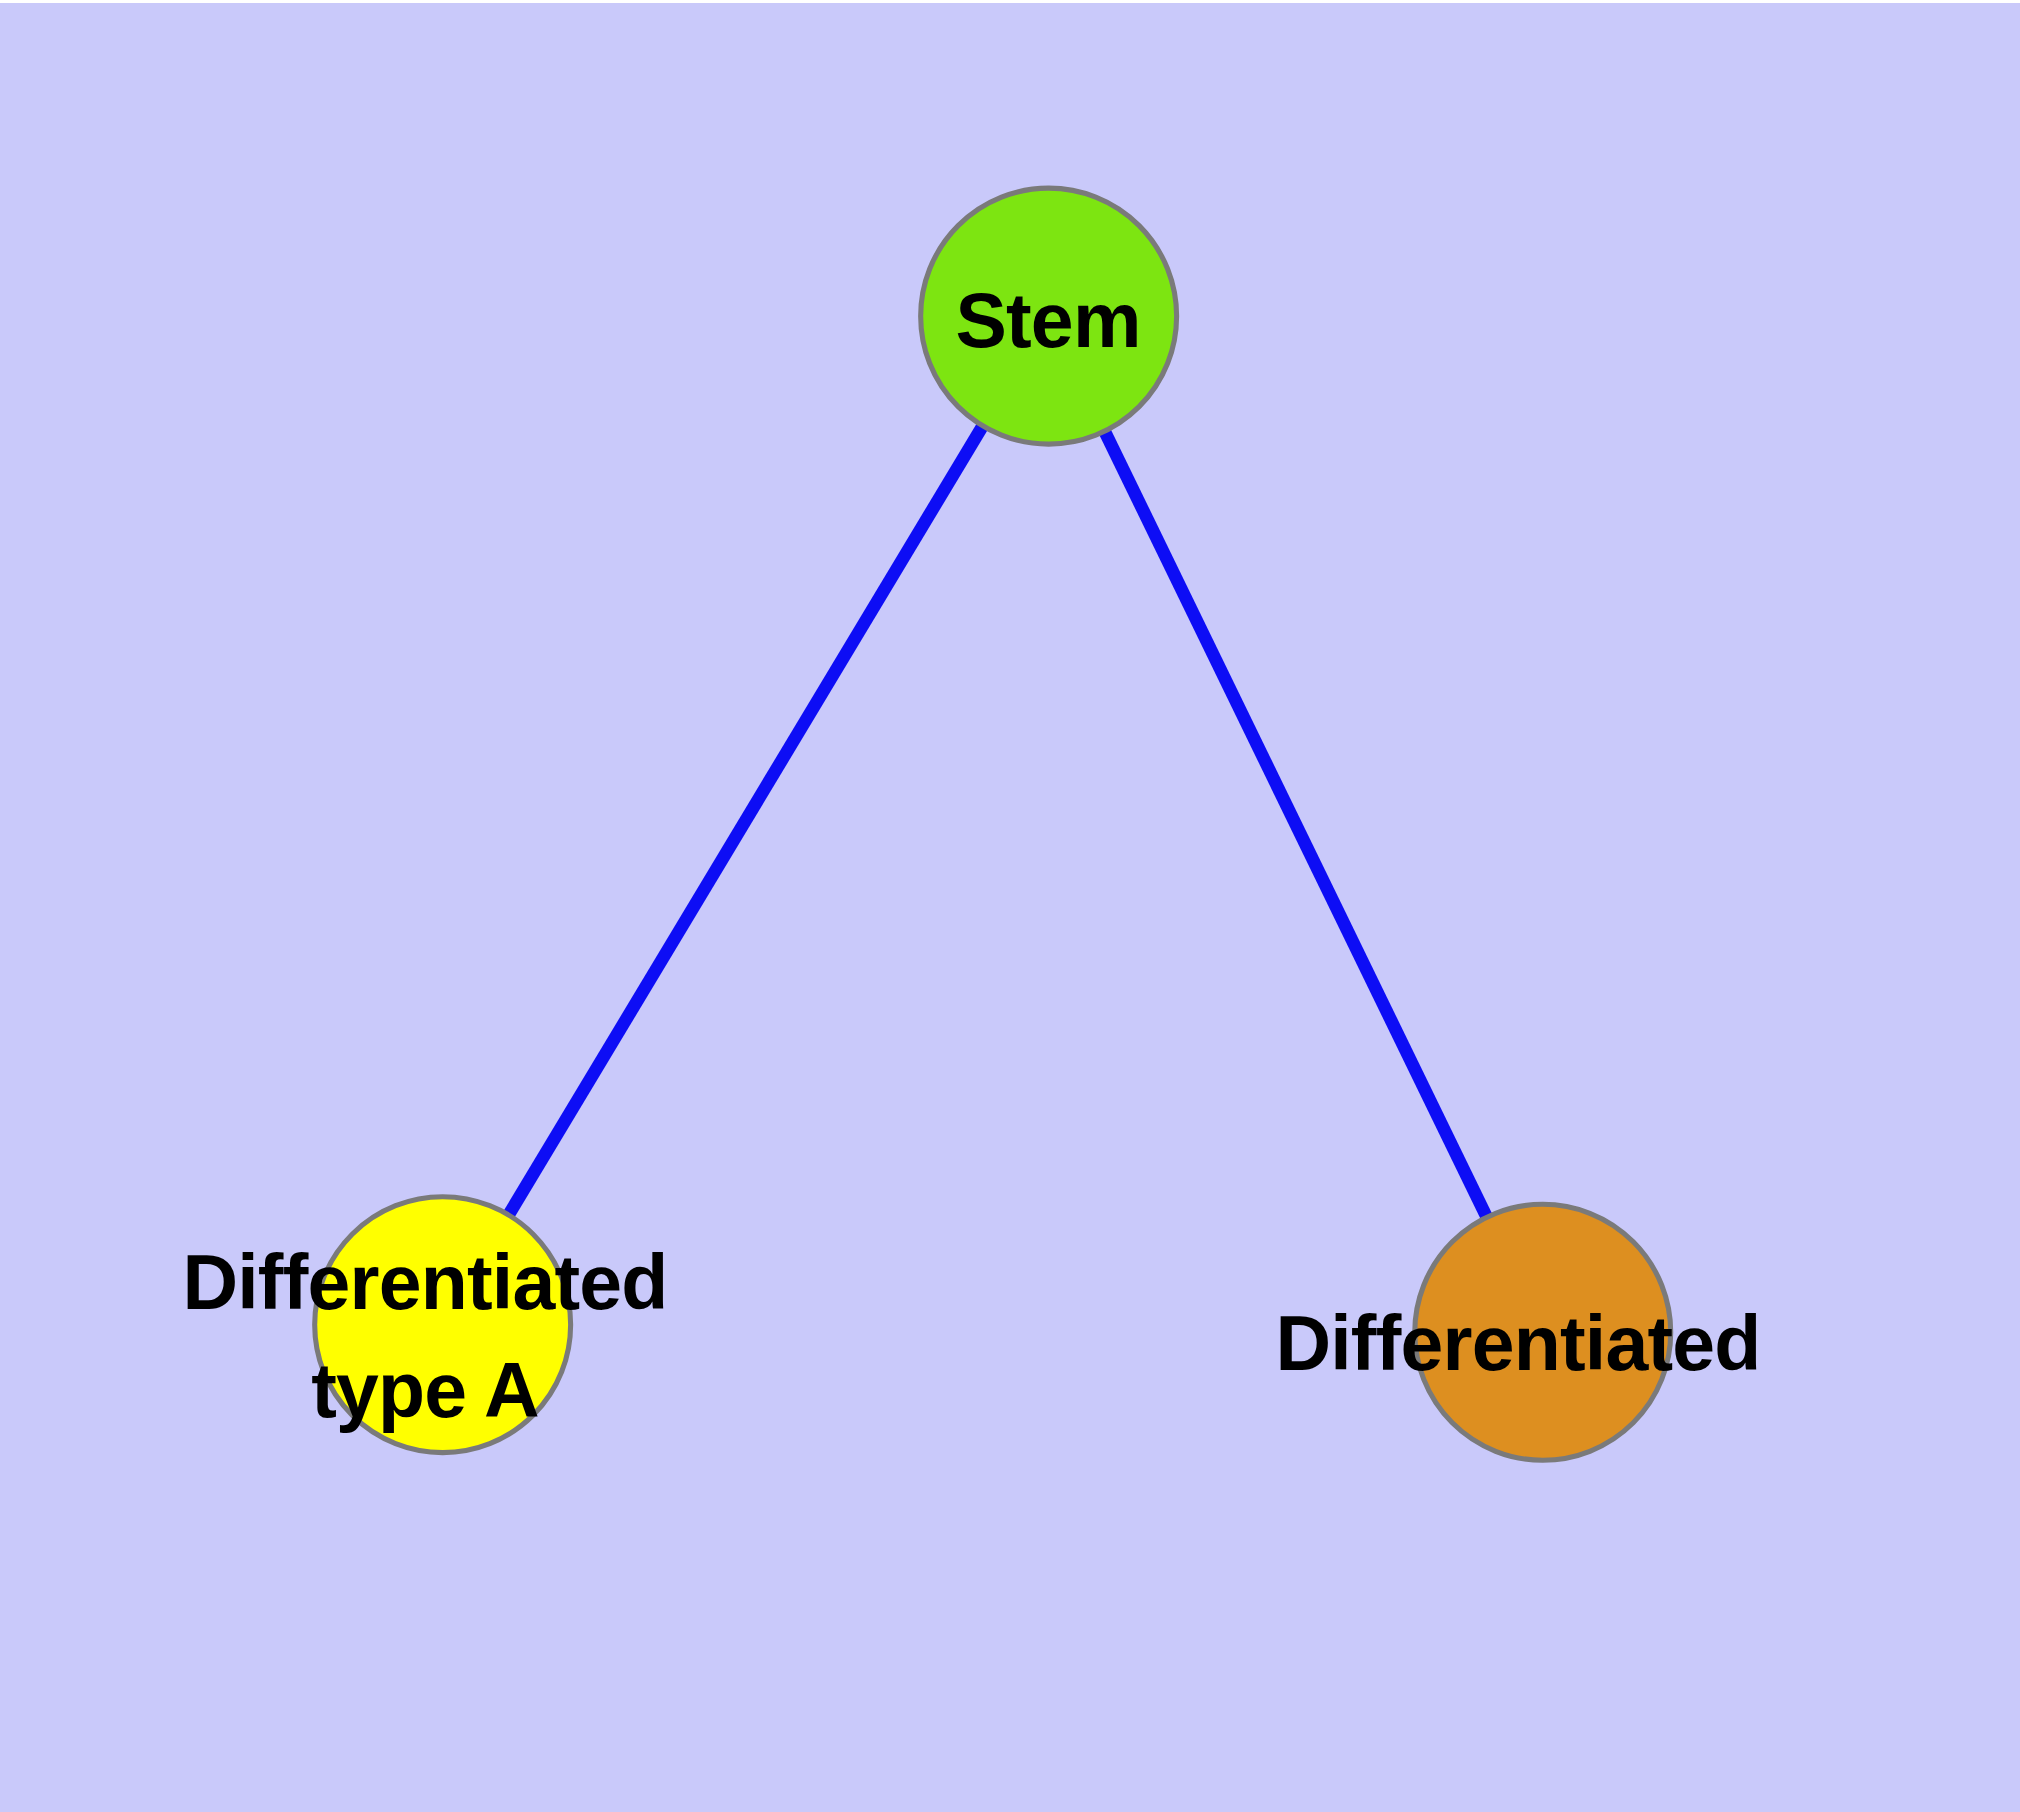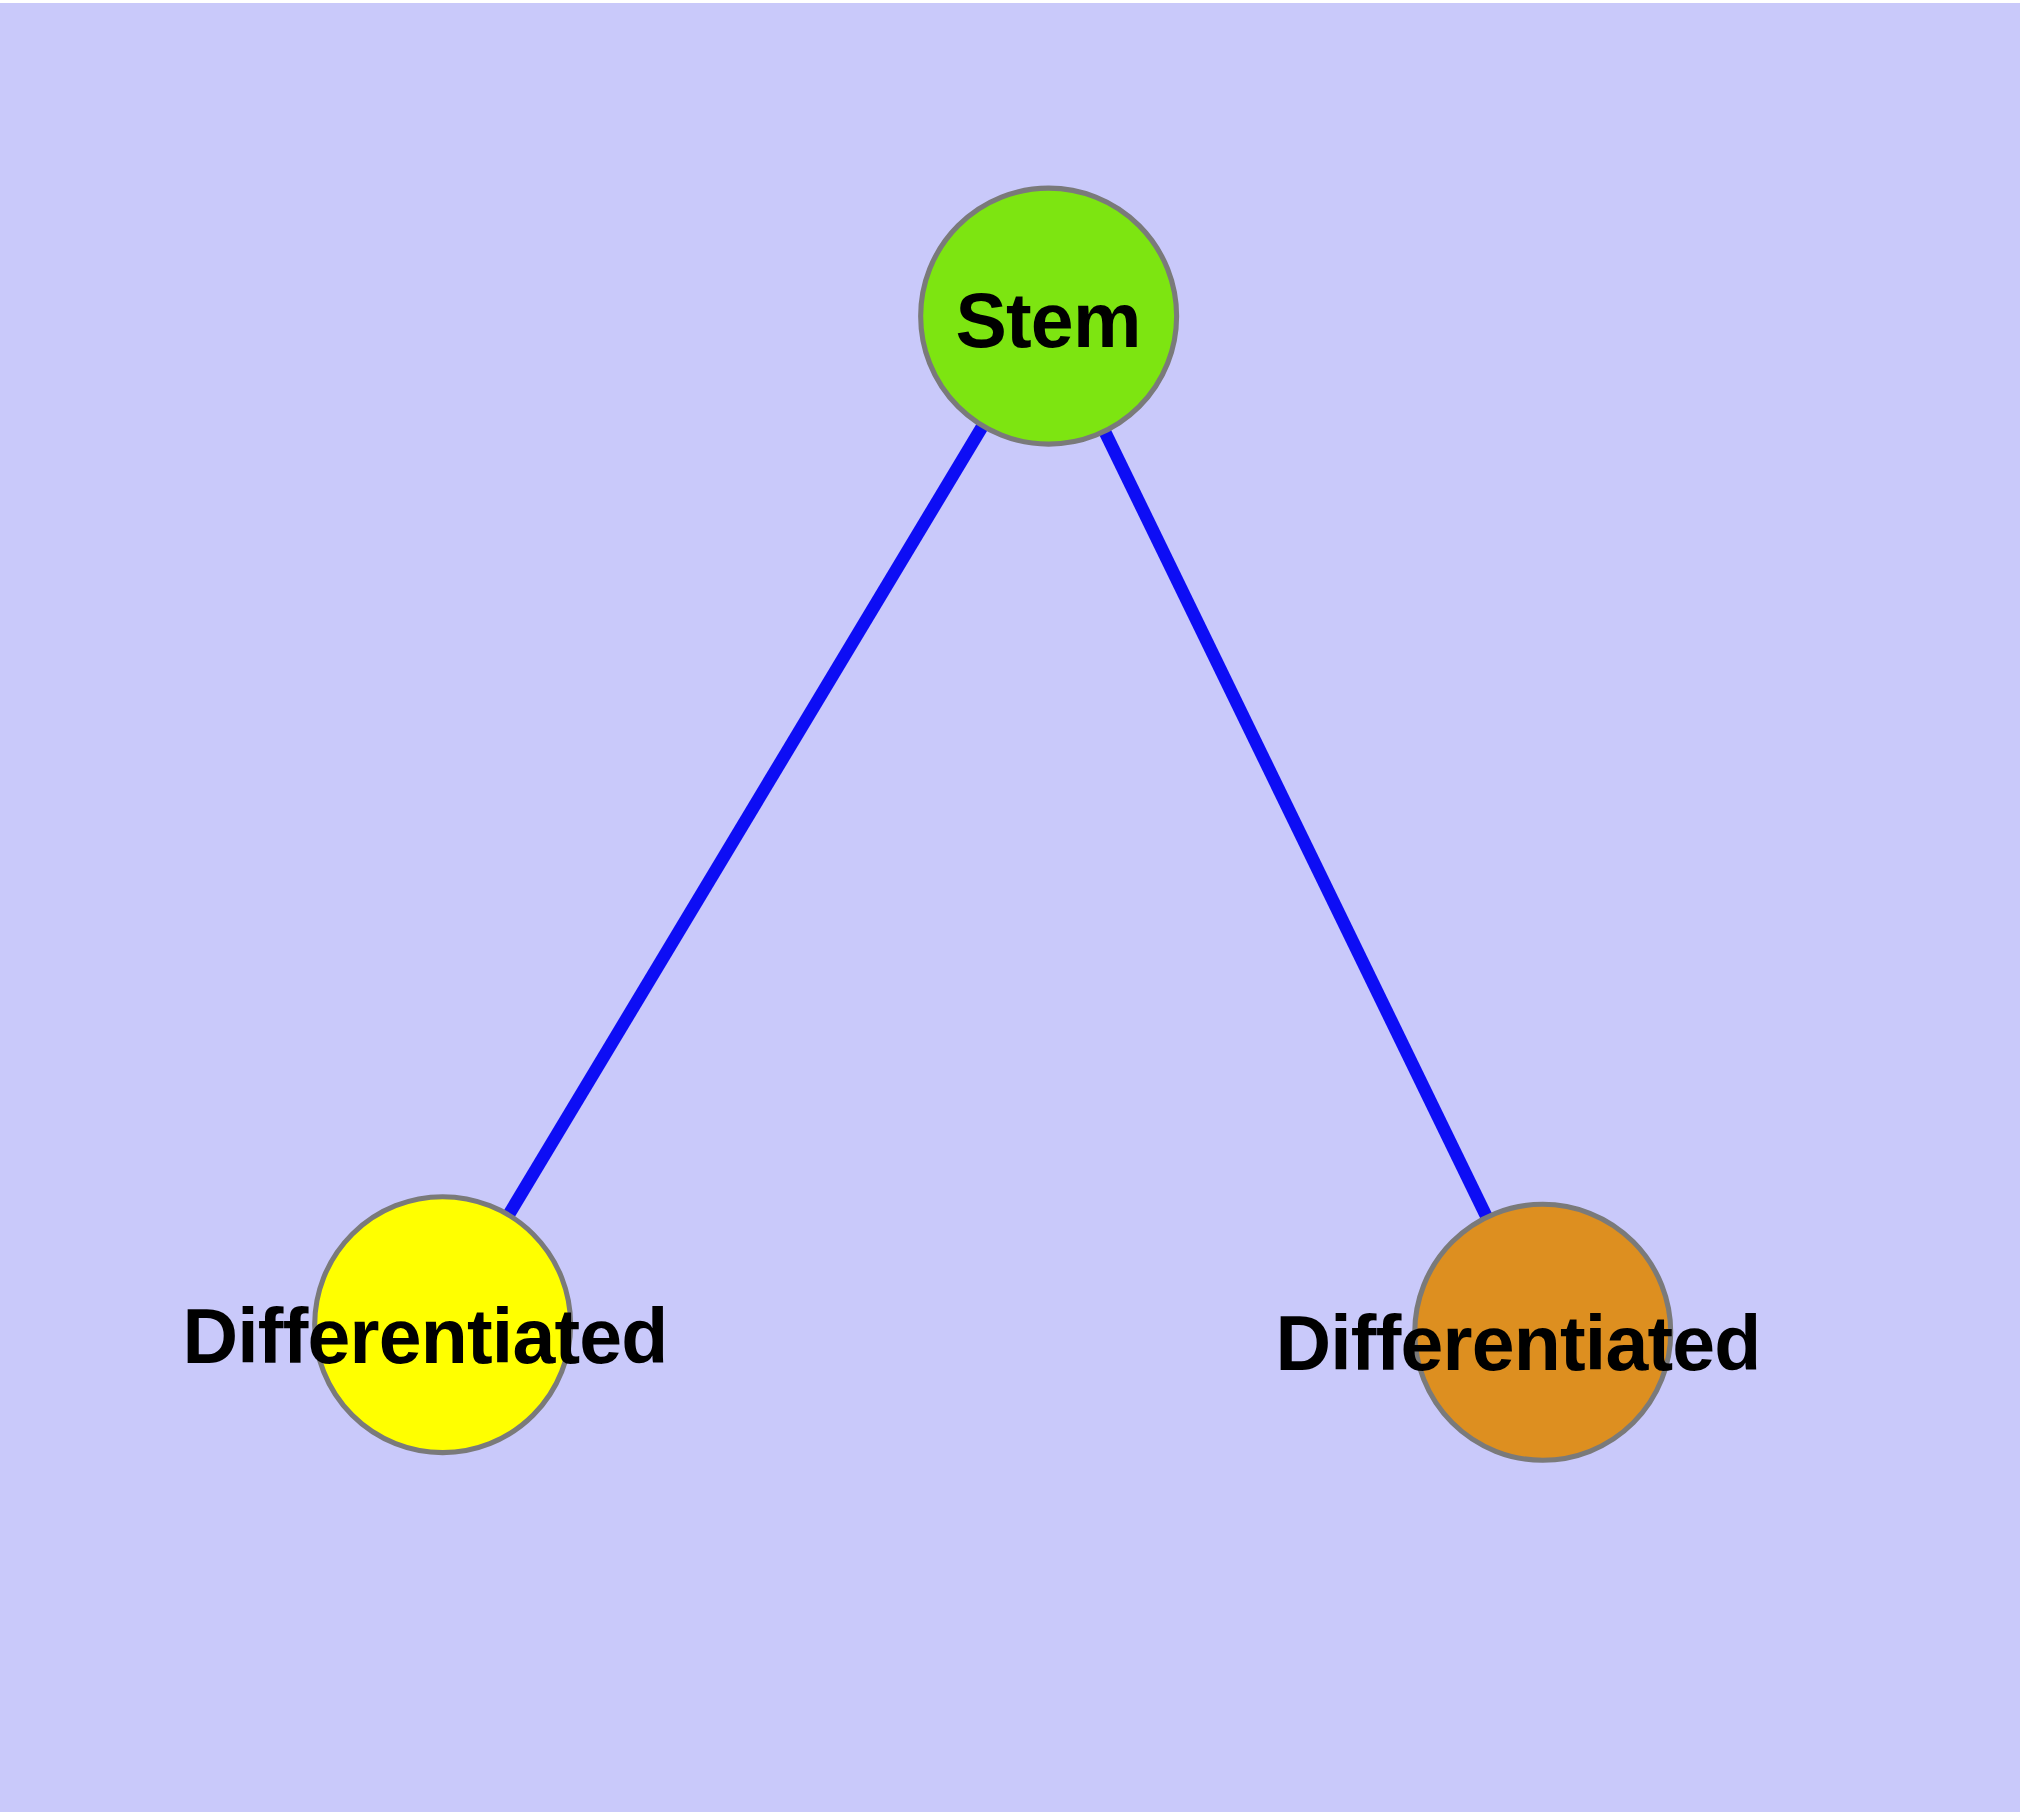--- a/index.html
+++ b/index.html
@@ -71,6 +71,7 @@
 
   <div class="node-label label-difa">
     <span class="line">Differentiated</span>
+    <span class="line">type A</span>
   </div>
 
   <div class="node-label label-difb">

